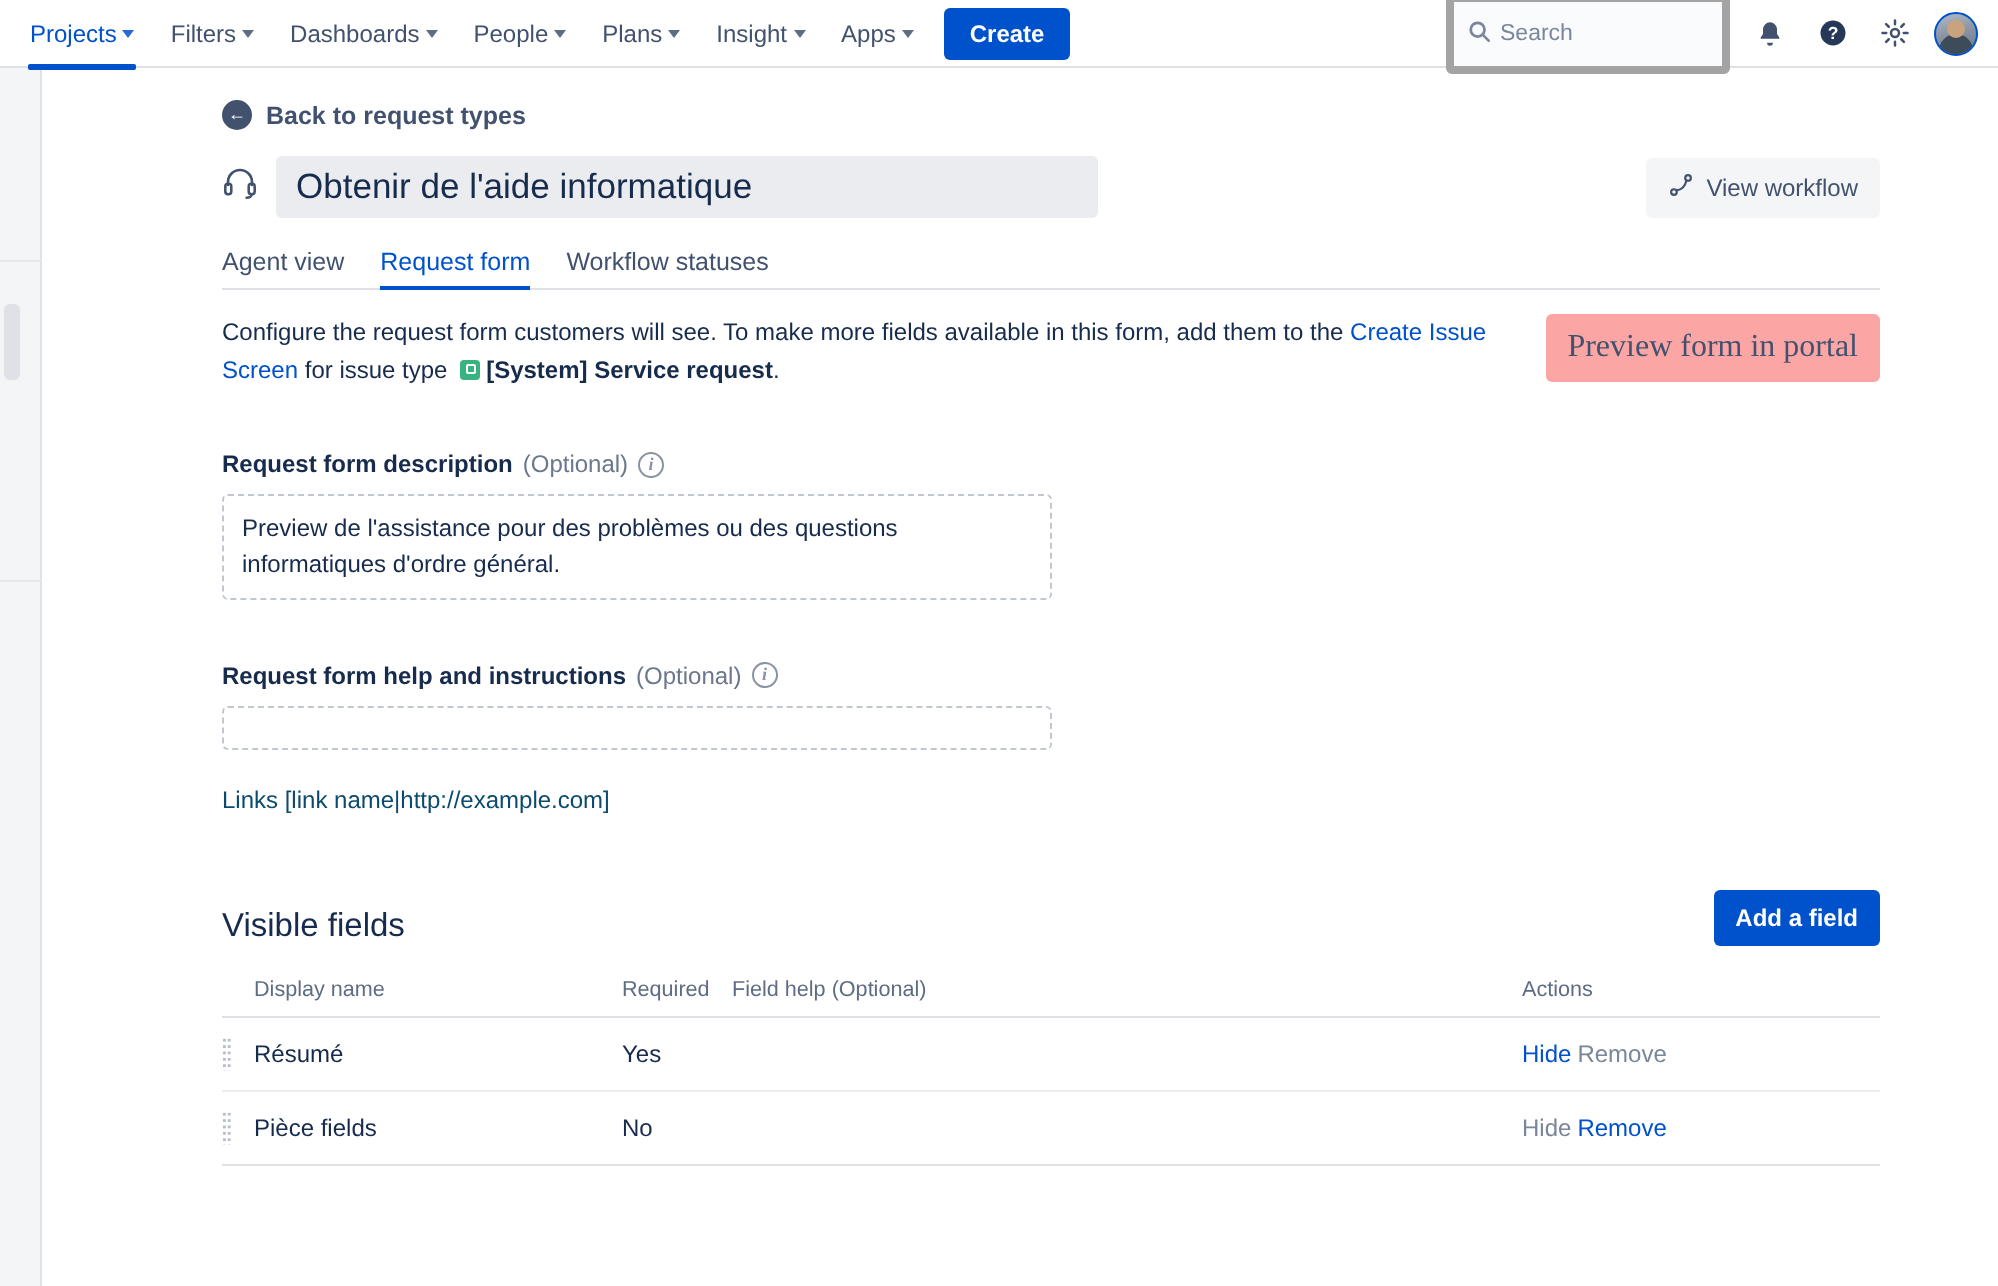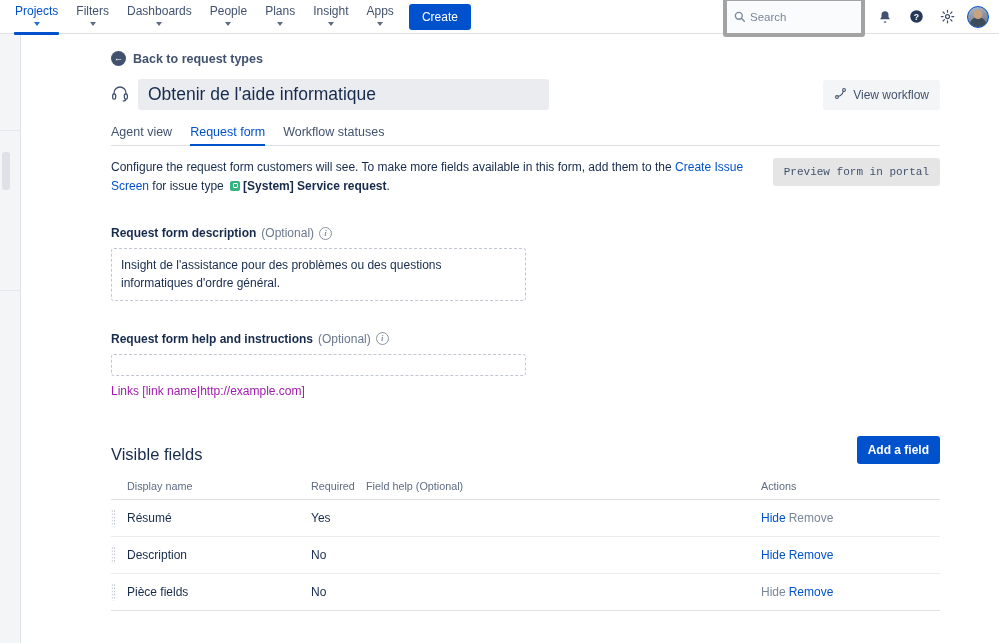--- a/index.html
+++ b/index.html
@@ -25,7 +25,7 @@
     font-size: 12px; color: #42526E;
     padding: 5px 9px; border-radius: 3px;
     cursor: pointer; white-space: nowrap;
-    position: relative; height: 35px; flex-direction: column;
+    position: relative; height: 35px;
   }
   .nav-item.active { color: #0052CC; }
   .nav-item.active::after {

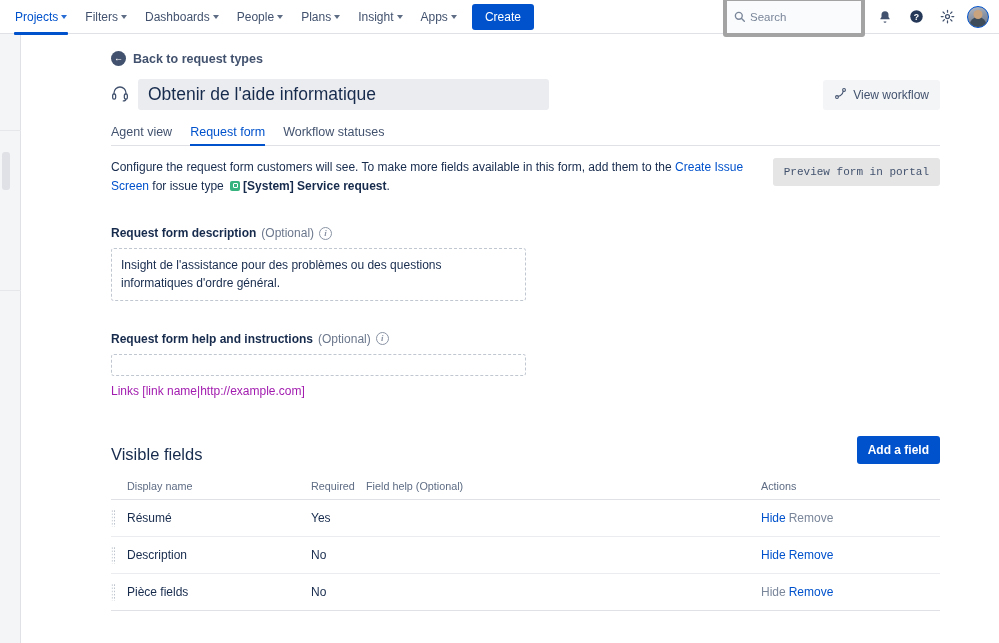--- a/index.html
+++ b/index.html
@@ -42,7 +42,7 @@
   }
   .create-btn {
     background: #0052CC; color: #fff;
-    font-size: 12px; font-weight: normal;
+    font-size: 12px; font-weight: bold;
     padding: 6px 13px; border-radius: 3px;
     border: none; cursor: pointer; margin-left: 6px;
   }

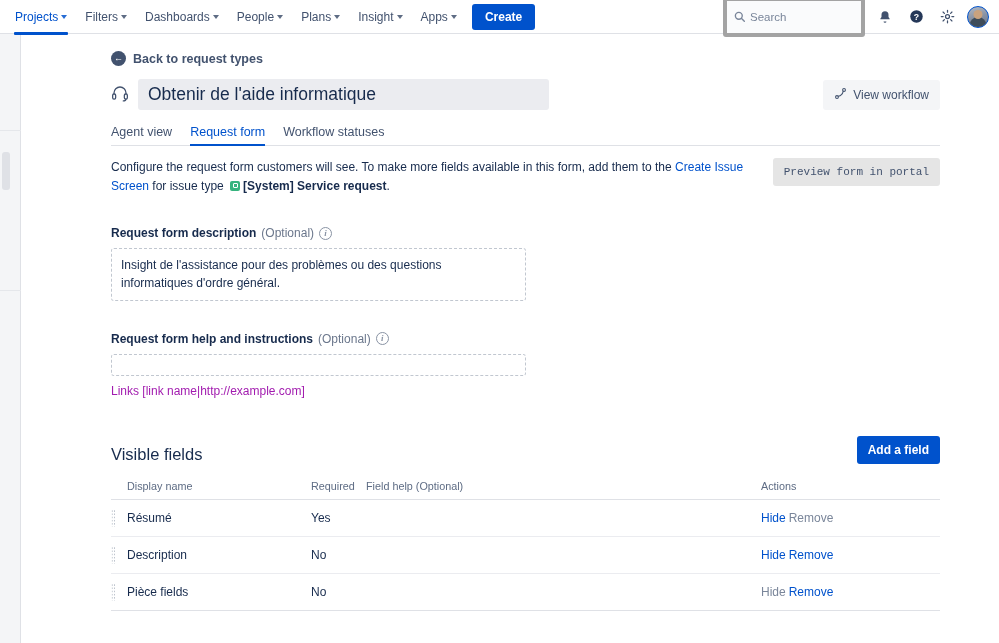--- a/index.html
+++ b/index.html
@@ -176,10 +176,10 @@
   }
   .preview-btn {
     margin-left: auto; flex: 0 0 auto;
-    background: #e5e5e5; color: #42526E;
+    background: #fca5a5; color: #42526E;
     border: none; border-radius: 3px;
-    font-size: 11px; padding: 8px 11px;
-    cursor: pointer; font-family: Liberation Mono, monospace; white-space: nowrap;
+    font-size: 16px; padding: 8px 11px;
+    cursor: pointer; font-family: Liberation Serif, serif; white-space: nowrap;
   }
 
   

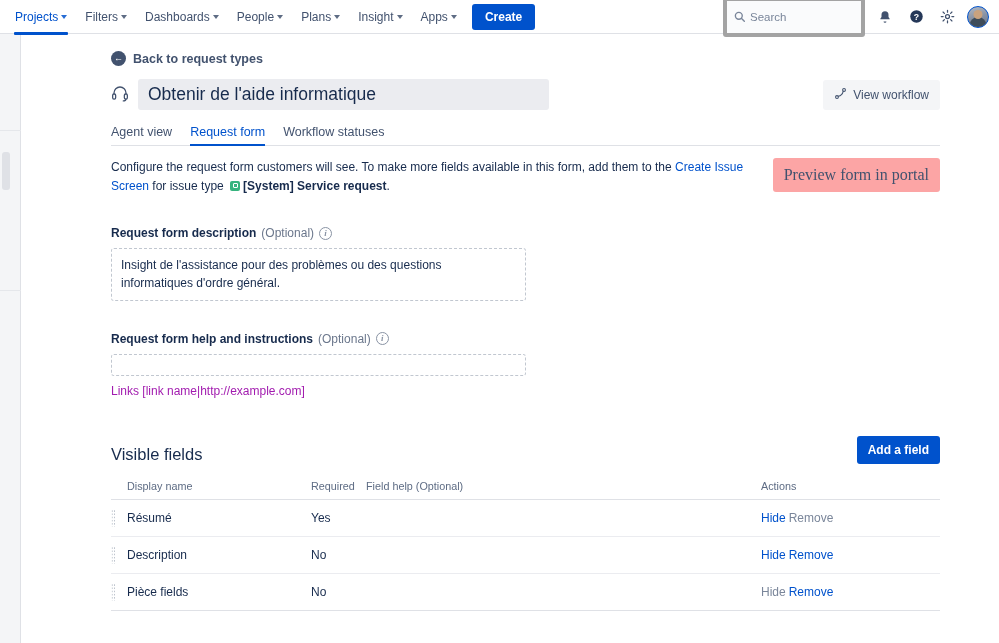--- a/index.html
+++ b/index.html
@@ -385,7 +385,7 @@
           <span class="optional">(Optional)</span>
           <span class="info-icon">i</span>
         </div>
-        <div class="dotted-box desc">Insight de l'assistance pour des problèmes ou des questions informatiques d'ordre général.</div>
+        <div class="dotted-box desc">Preview de l'assistance pour des problèmes ou des questions informatiques d'ordre général.</div>
       </div>
 
       <div class="field-group">

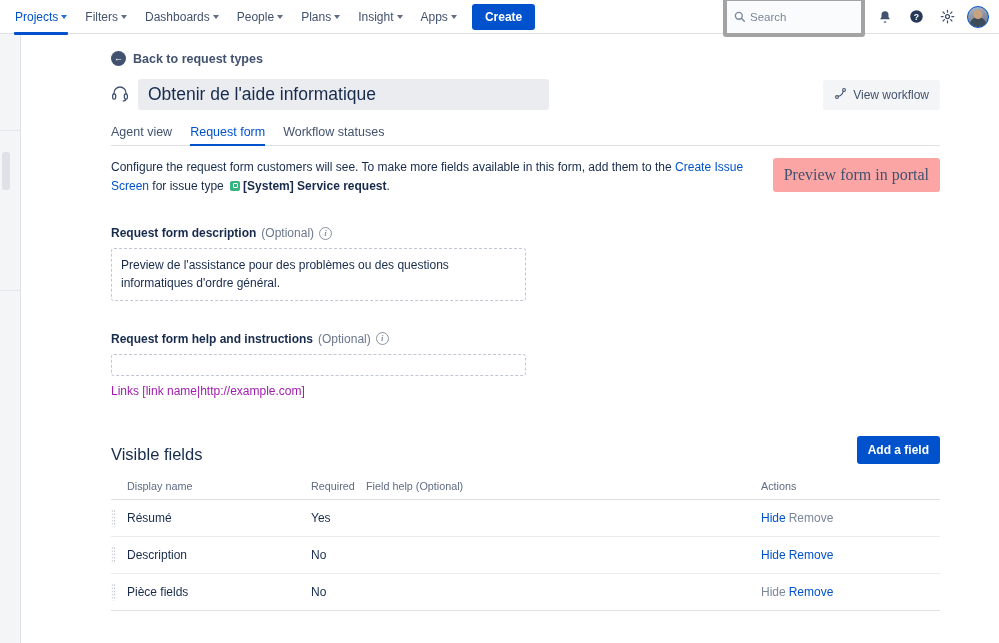--- a/index.html
+++ b/index.html
@@ -205,7 +205,7 @@
   }
   .dotted-box.desc { min-height: 40px; }
   .dotted-box.empty { height: 22px; padding: 0; }
-  .helper-text { font-size: 12px; color: #a21caf; margin-top: 8px; }
+  .helper-text { font-size: 12px; color: #0c4a6e; margin-top: 18px; }
 
   
   .section-head {

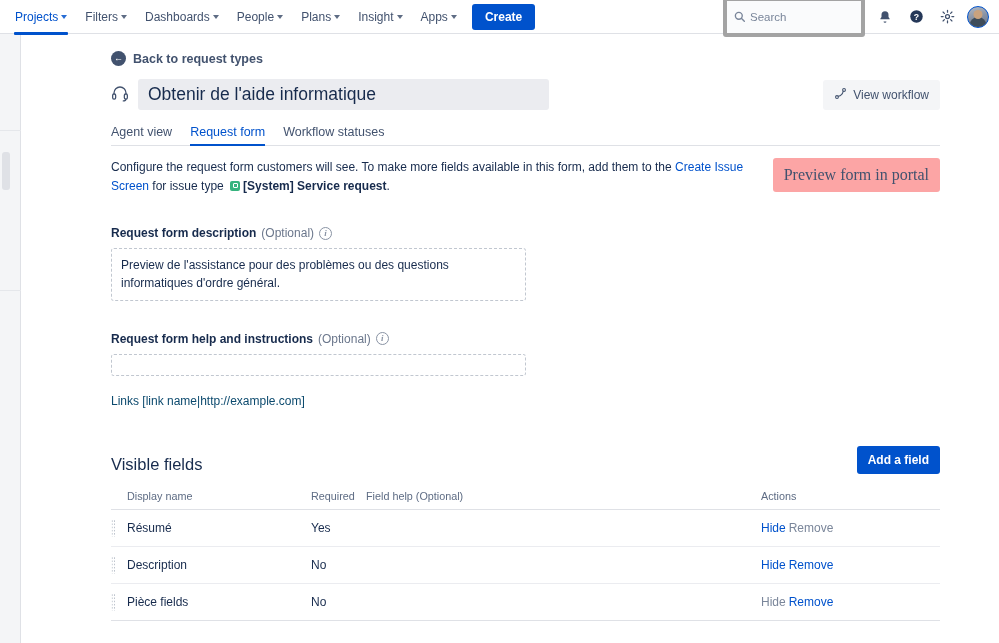--- a/index.html
+++ b/index.html
@@ -420,12 +420,6 @@
               <td class="col-act actions-cell"><span class="link">Hide</span><span class="link-muted">Remove</span></td>
             </tr>
             <tr>
-              <td class="col-name name-cell"><span class="drag-handle"></span><span>Description</span></td>
-              <td class="col-req">No</td>
-              <td class="col-help"></td>
-              <td class="col-act actions-cell"><span class="link">Hide</span><span class="link">Remove</span></td>
-            </tr>
-            <tr>
               <td class="col-name name-cell"><span class="drag-handle"></span><span>Pièce fields</span></td>
               <td class="col-req">No</td>
               <td class="col-help"></td>

